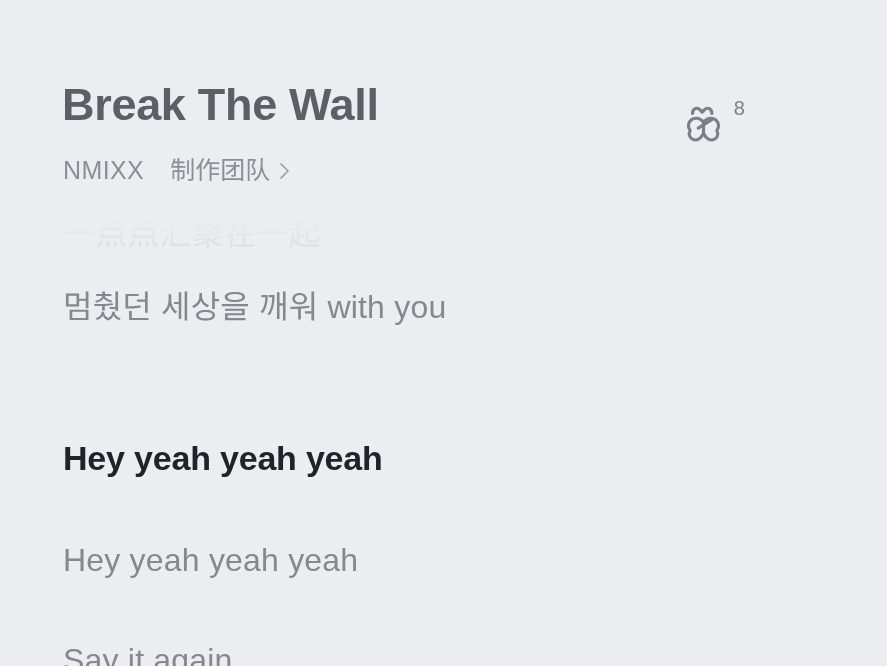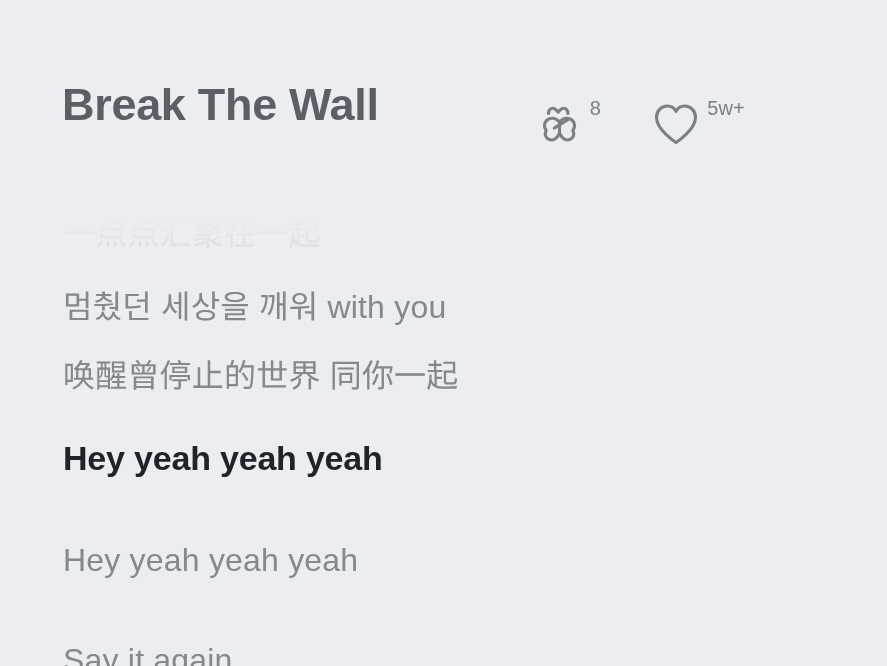--- a/index.html
+++ b/index.html
@@ -202,20 +202,6 @@
         <span class="stat-count">8</span>
       </div>
 
-      <div class="stat-item">
-        <span class="stat-icon">
-          <svg width="58" height="54" viewBox="0 0 58 54" fill="none" aria-hidden="true">
-            <path d="M29 46.5
-                     C29 46.5 9.5 33.8 9.5 21.4
-                     C9.5 14.6 14.6 10.0 20.2 10.0
-                     C24.3 10.0 27.4 12.2 29 15.3
-                     C30.6 12.2 33.7 10.0 37.8 10.0
-                     C43.4 10.0 48.5 14.6 48.5 21.4
-                     C48.5 33.8 29 46.5 29 46.5 Z" stroke="#7b7f86" stroke-width="3.1" stroke-linecap="round" stroke-linejoin="round" fill="none"></path>
-          </svg>
-        </span>
-        <span class="stat-count">5w+</span>
-      </div>
 
     </div>
   </div>

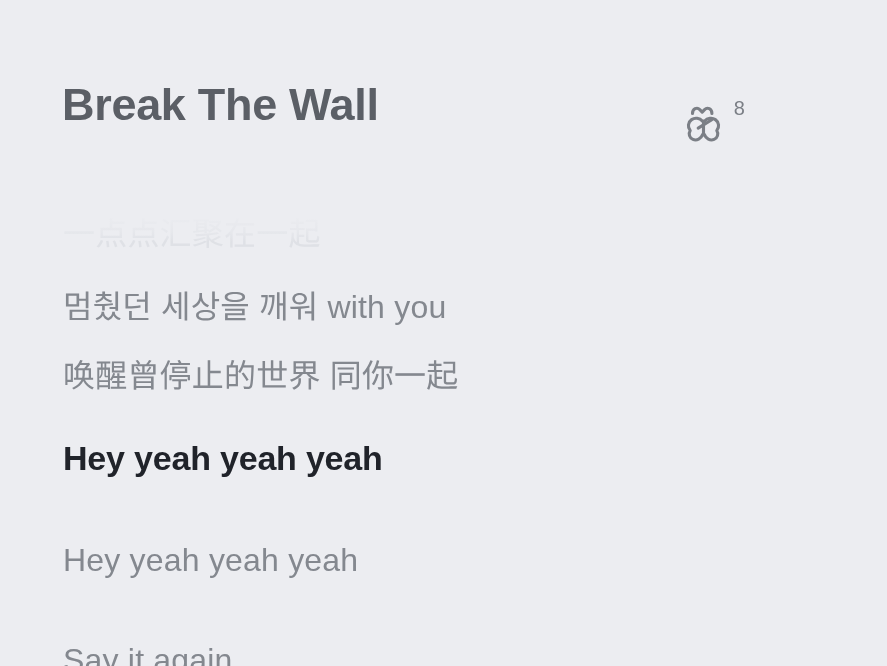--- a/index.html
+++ b/index.html
@@ -173,6 +173,18 @@
 
     <div class="song-title">Break The Wall</div>
 
+    <div class="meta-row">
+      <span class="artist-name">NMIXX</span>
+
+      <span class="credits-link">
+        <span class="credits-label">制作团队</span>
+        <span class="chevron-right-icon">
+          <svg width="14" height="20" viewBox="0 0 14 20" fill="none" aria-hidden="true">
+            <path d="M3 3 L10 10 L3 17" stroke="#9a9ea5" stroke-width="1.7" stroke-linecap="round" stroke-linejoin="round"></path>
+          </svg>
+        </span>
+      </span>
+    </div>
 
     <div class="stats">
 

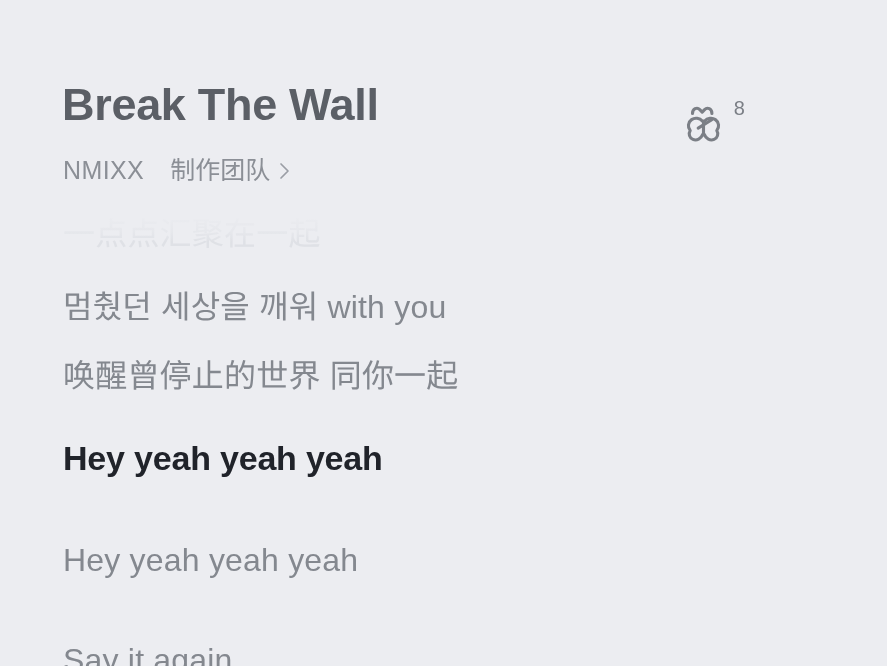--- a/index.html
+++ b/index.html
@@ -158,7 +158,6 @@
 
     <div class="lyric-line" style="top:285px">멈췄던 세상을 깨워 with you</div>
 
-    <div class="lyric-line" style="top:354px">唤醒曾停止的世界 同你一起</div>
 
     <div class="lyric-line active" style="top:436px">Hey yeah yeah yeah</div>
 

